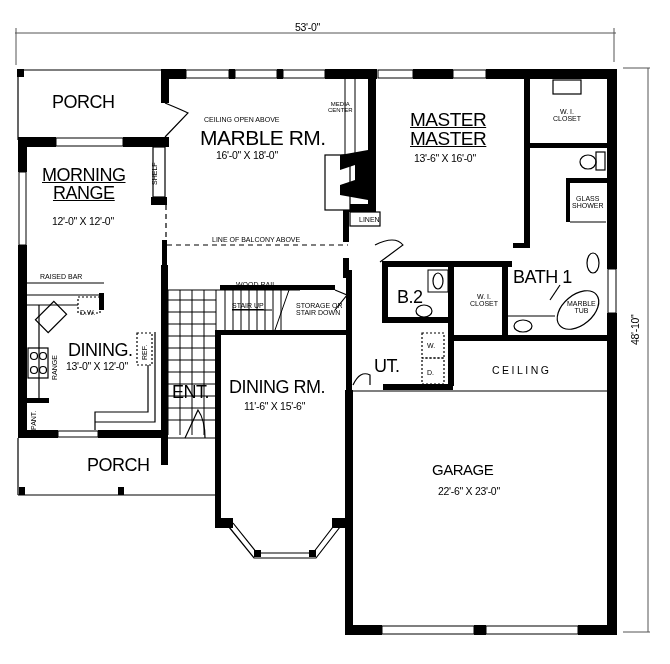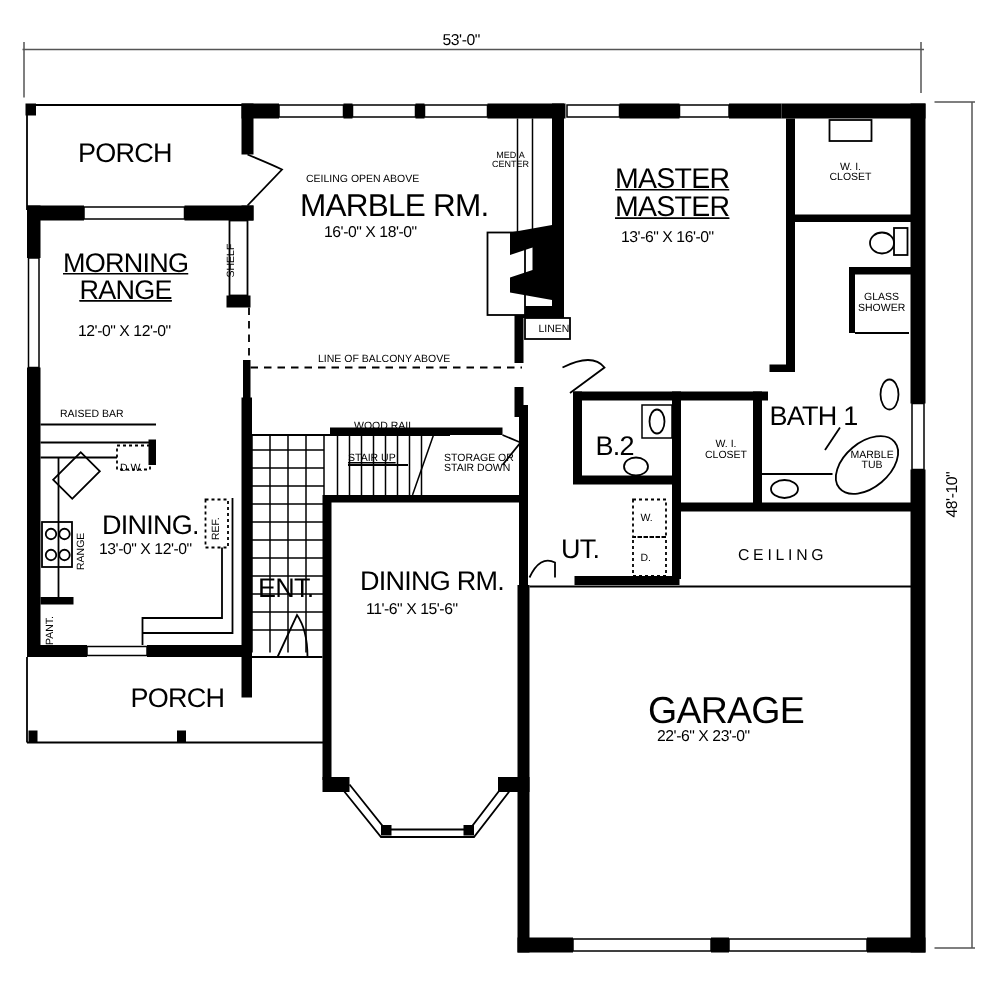--- a/index.html
+++ b/index.html
@@ -289,7 +289,7 @@
 <div class="lbl tiny" style="left:427px;top:369px;">D.</div>
 <div class="lbl" style="left:492px;top:365px;font-size:10.5px;letter-spacing:2.5px;">CEILING</div>
 
-<div class="lbl bigu" style="left:240px;top:378px;text-align:center;">DINING RM.</div>
+<div class="lbl bigu" style="left:229px;top:378px;text-align:center;">DINING RM.</div>
 <div class="lbl size" style="left:244px;top:401px;">11'-6" X 15'-6"</div>
 
 <div class="lbl tiny" style="left:30px;top:430px;transform:rotate(-90deg);transform-origin:left top;">PANT.</div>

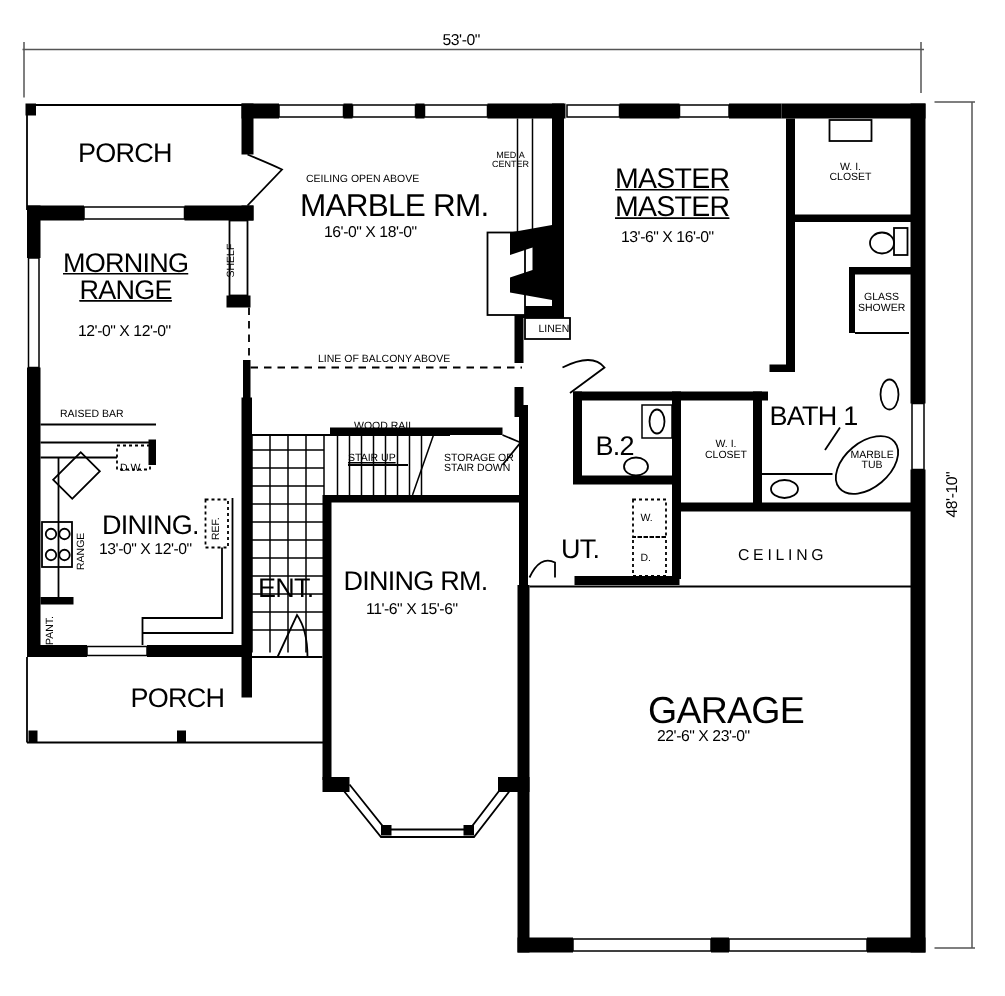--- a/index.html
+++ b/index.html
@@ -295,7 +295,7 @@
 <div class="lbl tiny" style="left:30px;top:430px;transform:rotate(-90deg);transform-origin:left top;">PANT.</div>
 <div class="lbl bigu" style="left:87px;top:456px;">PORCH</div>
 
-<div class="lbl bigu" style="left:432px;top:462px;font-size:25px;">GARAGE</div>
+<div class="lbl bigu" style="left:432px;top:462px;font-size:15px;">GARAGE</div>
 <div class="lbl size" style="left:438px;top:486px;">22'-6" X 23'-0"</div>
 
 </body></html>

